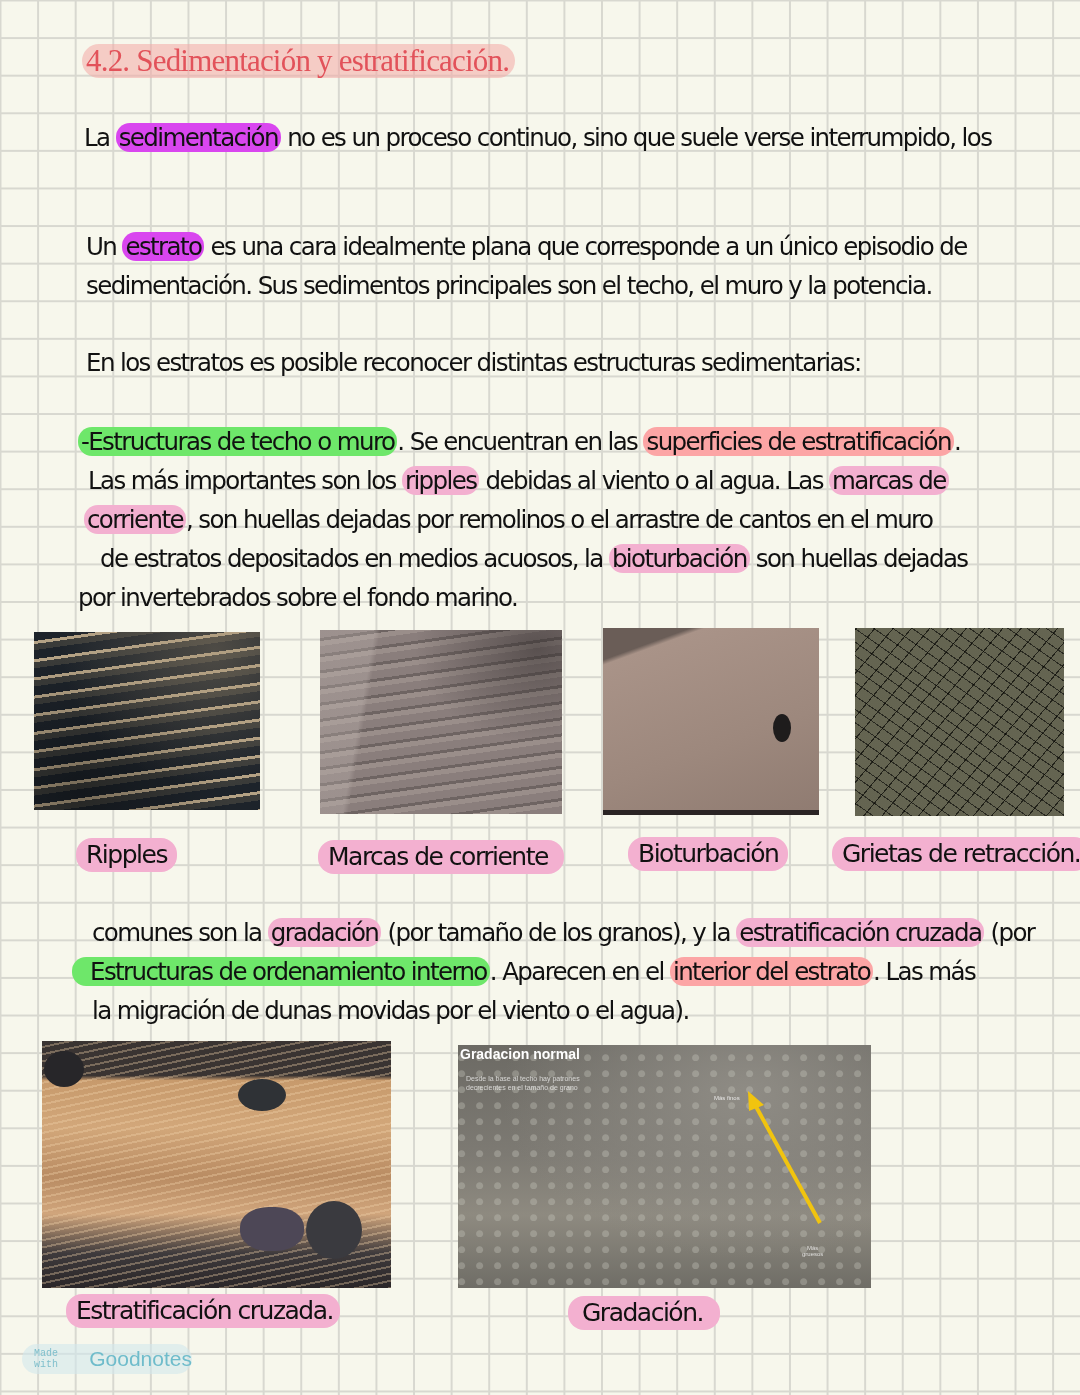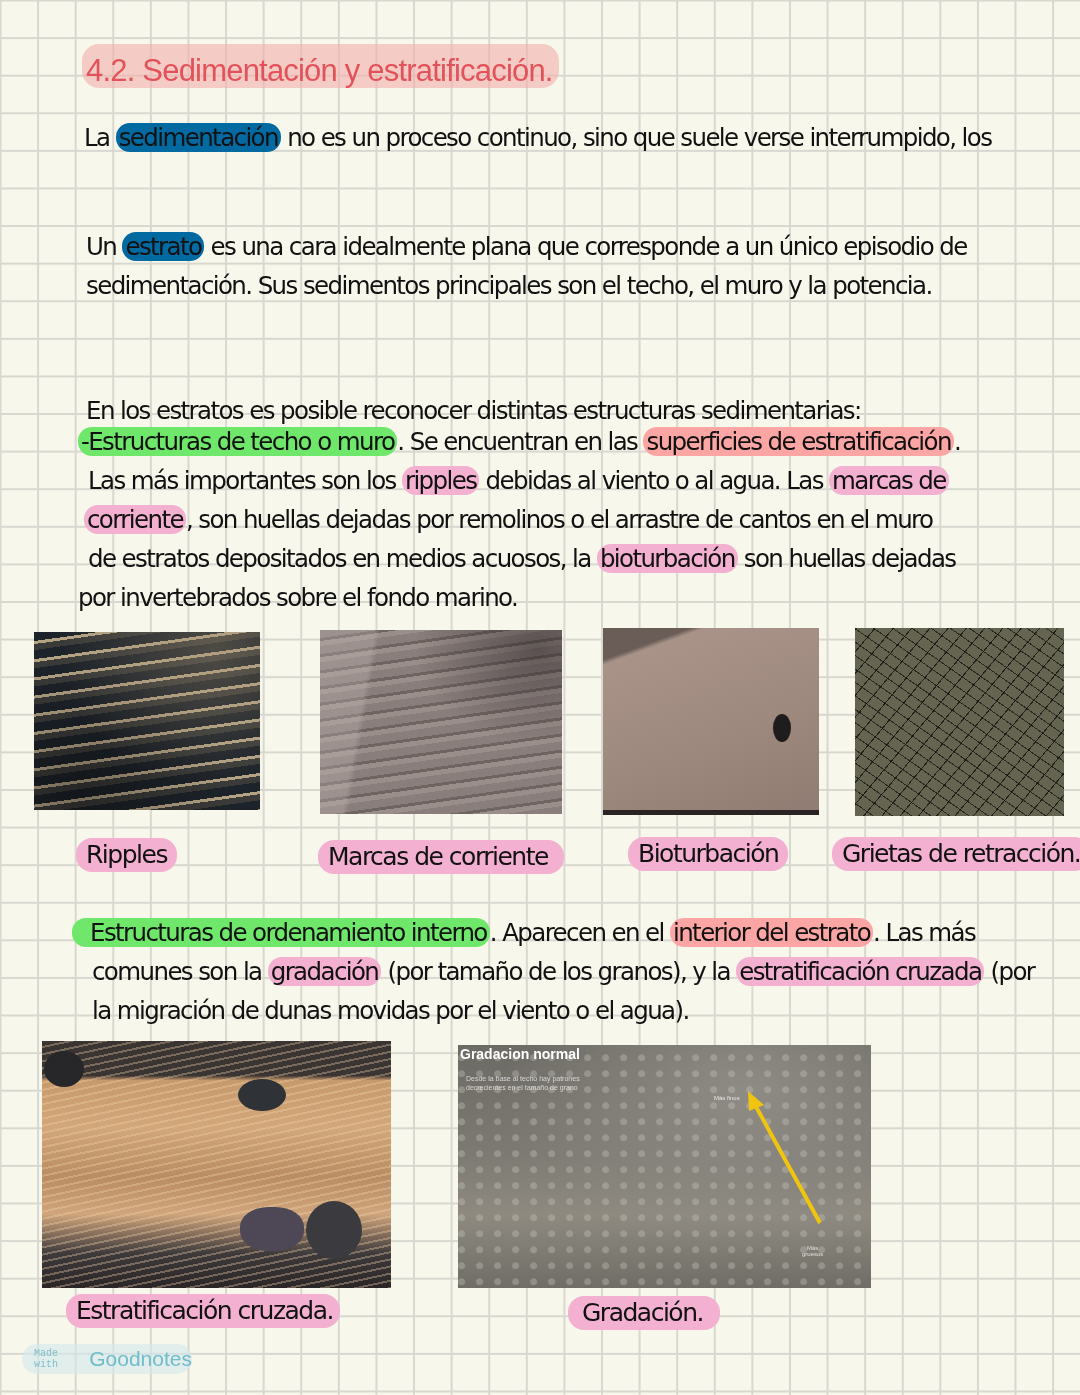--- a/index.html
+++ b/index.html
@@ -16,8 +16,8 @@
   }
   .abs { position:absolute; }
   .title {
-    left:82px; top:44px; height:34px; padding:10px 6px 0 4px;
-    font-family:Liberation Sans, sans-serif; font-size:31px; letter-spacing:-0.8px;
+    left:82px; top:44px; height:34px; padding:0 6px 0 4px;
+    font-family:Liberation Serif, serif; font-size:31px; letter-spacing:-0.8px;
     color:#e2525a; background:rgba(244,170,166,0.55); border-radius:17px;
     line-height:34px; white-space:nowrap; font-weight:normal;
   }

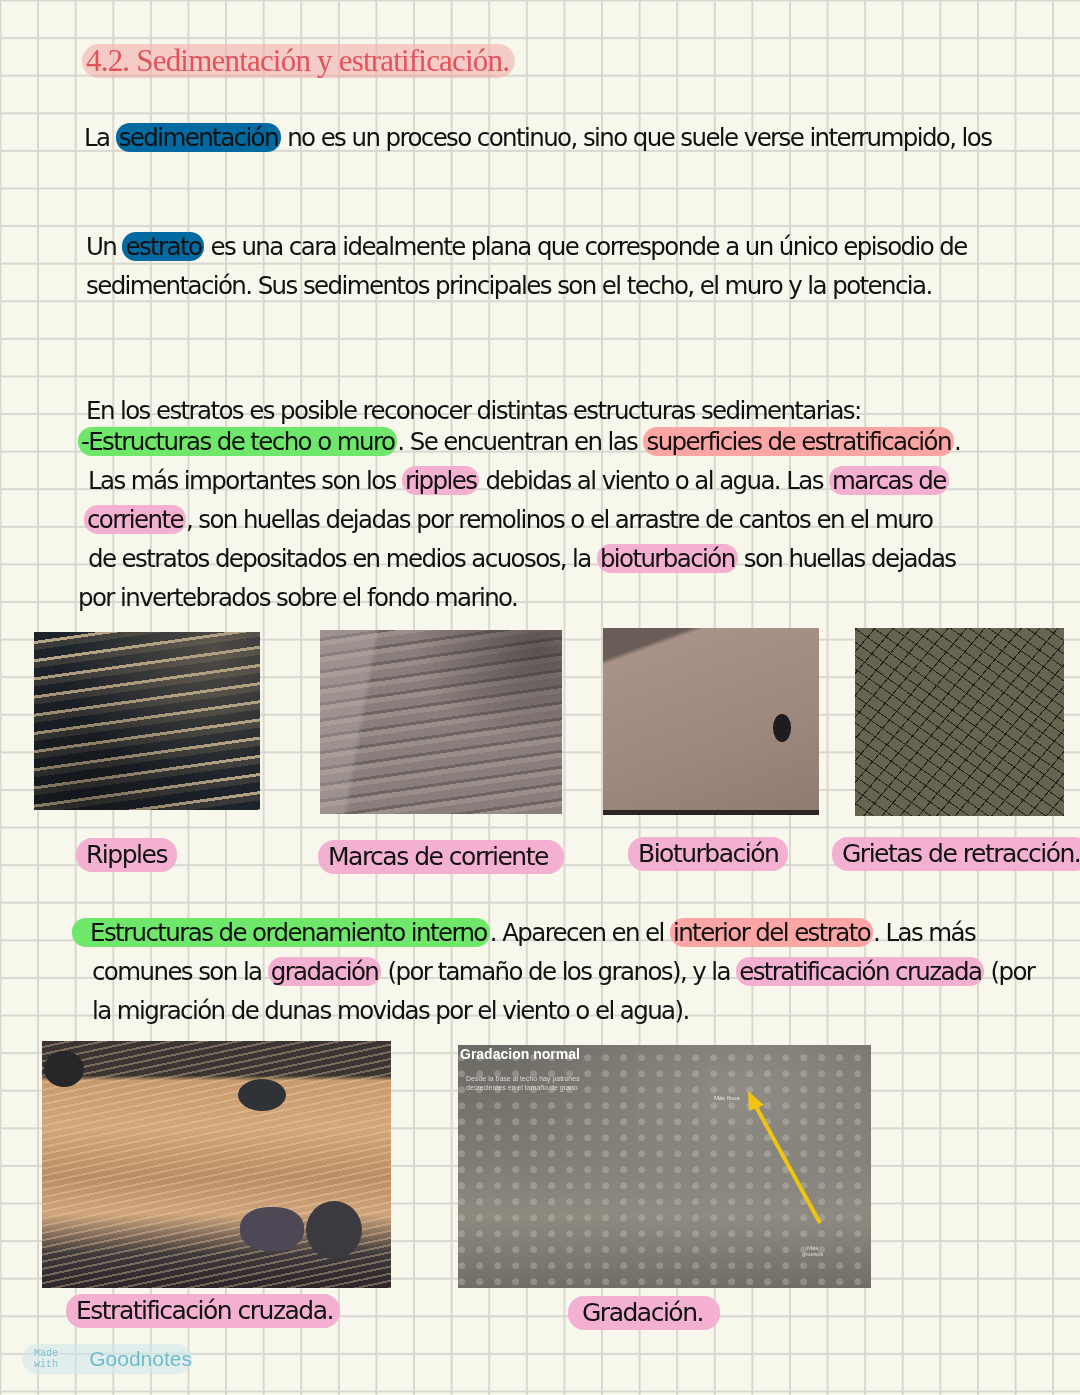--- a/index.html
+++ b/index.html
@@ -27,7 +27,7 @@
   }
   .line { display:block; height:39px; }
   .hl { border-radius:14px; padding:0 3px; }
-  .hl-yellow { background:#0369a1; }
+  .hl-yellow { background:#d946ef; }
   .hl-green  { background:#6ee76a; }
   .hl-cyan   { background:#fca5a5; }
   .hl-pink   { background:#f3b0d0; }

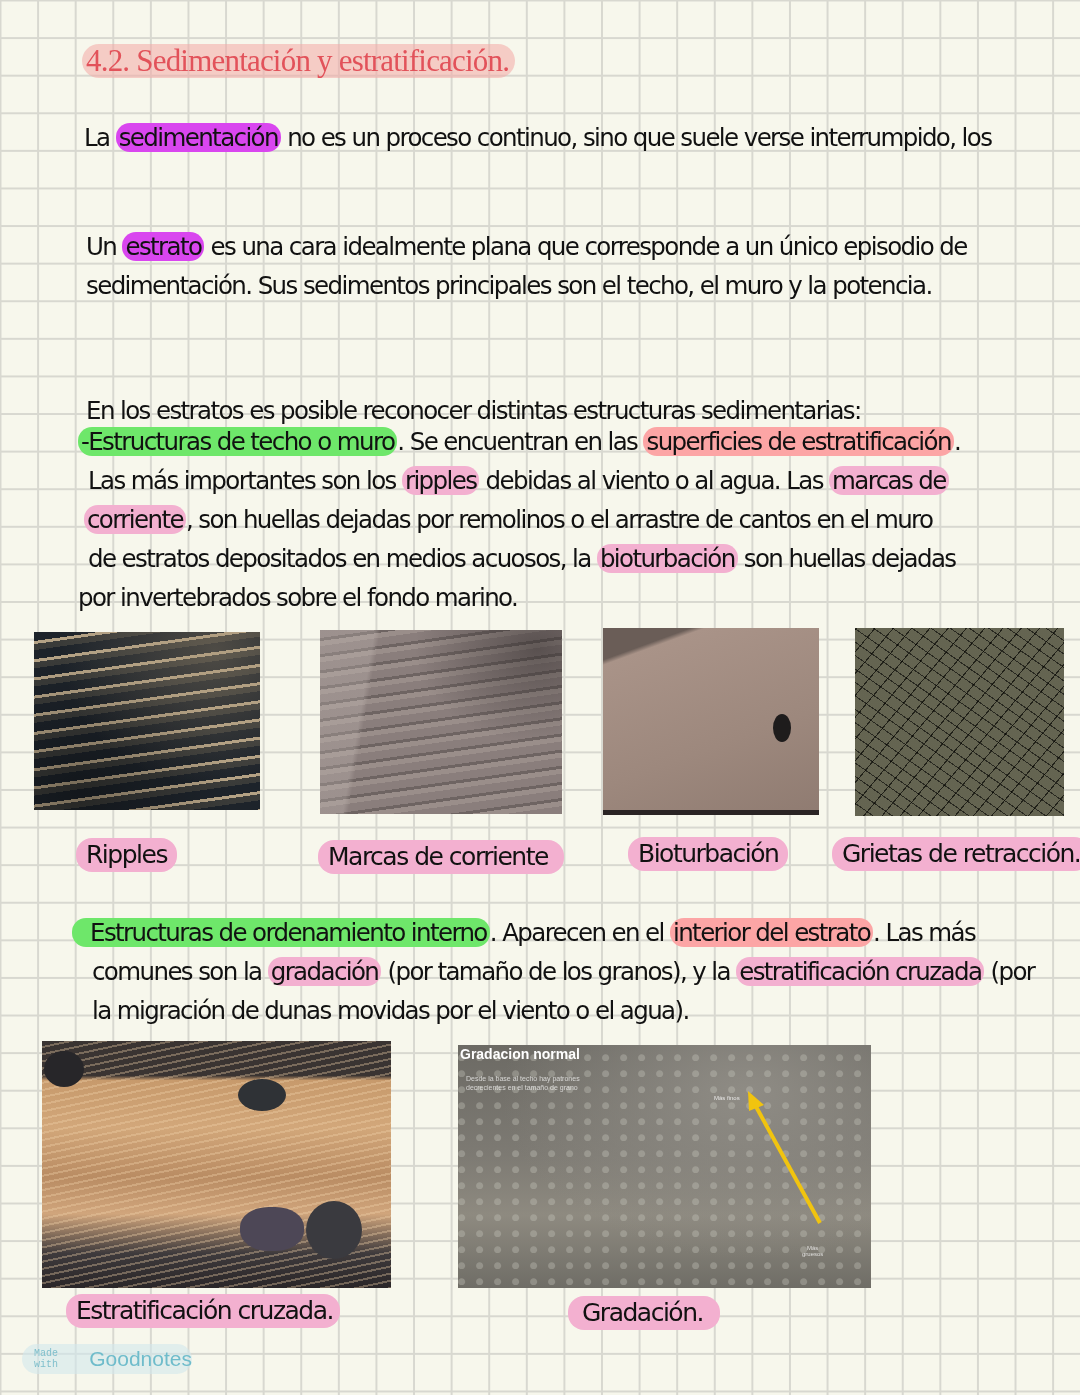--- a/index.html
+++ b/index.html
@@ -57,7 +57,7 @@
   <span class="line">sedimentación. Sus sedimentos principales son el techo, el muro y la potencia.</span>
 </div>
 
-<div class="abs para" style="left:86px;top:343px;margin-top:48px;">
+<div class="abs para" style="left:86px;top:343px;">
   <span class="line">En los estratos es posible reconocer distintas estructuras sedimentarias:</span>
 </div>
 

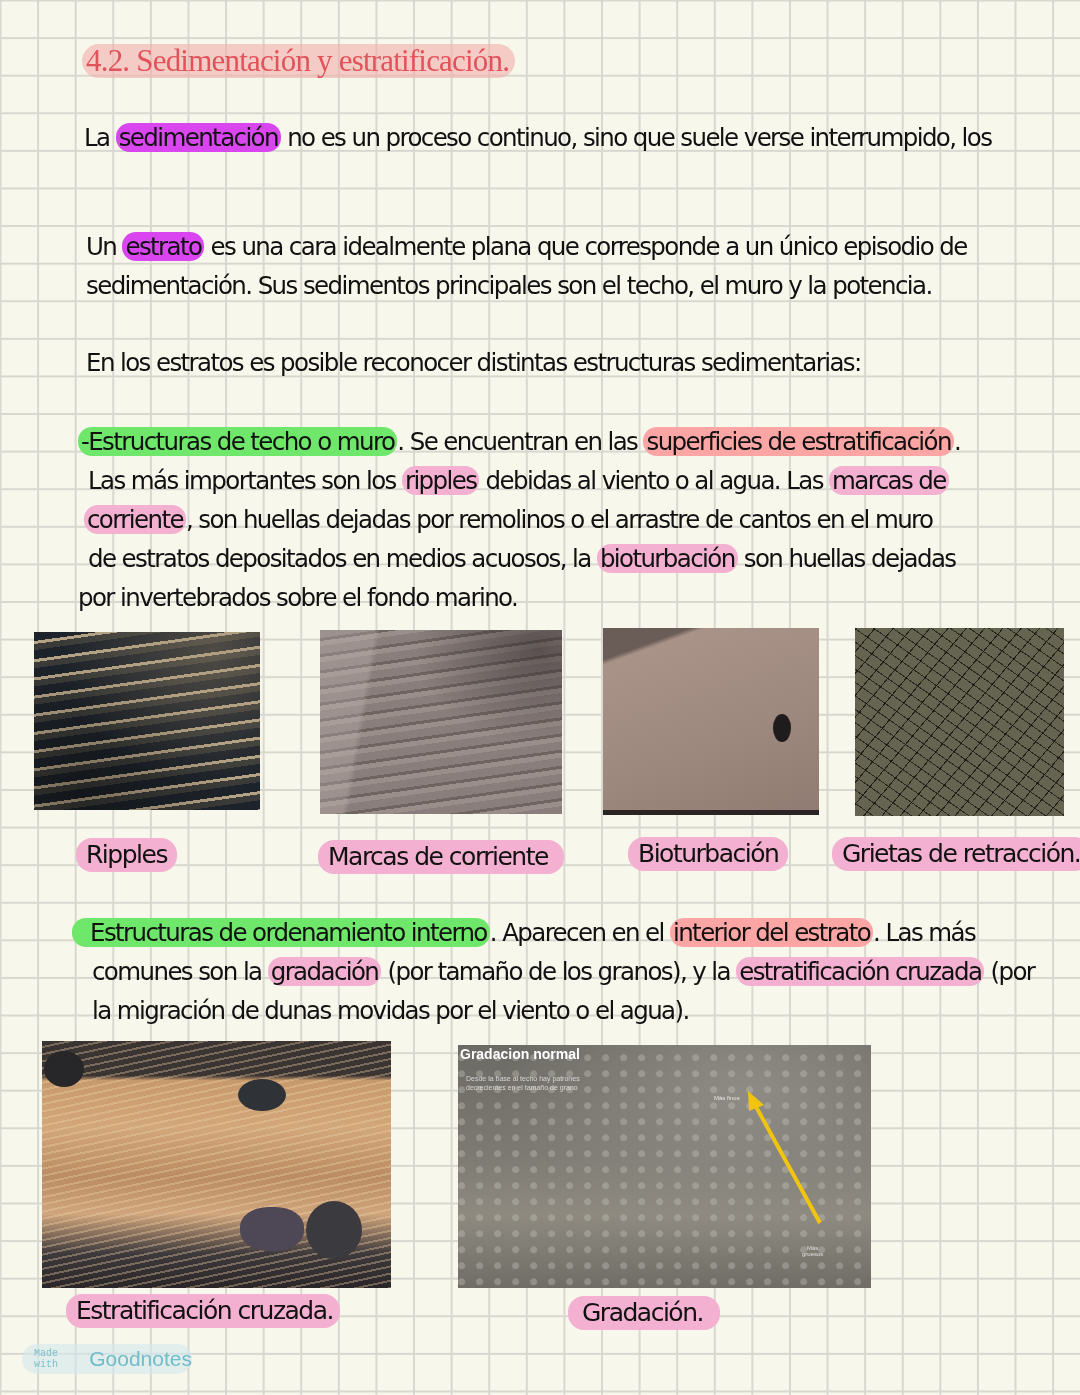--- a/index.html
+++ b/index.html
@@ -65,7 +65,7 @@
   <span class="line"><span class="hl hl-green">-Estructuras de techo o muro</span><span>. Se encuentran en las </span><span class="hl hl-cyan">superficies de estratificación</span><span>.</span></span>
   <span class="line" style="padding-left:10px"><span>Las más importantes son los </span><span class="hl hl-pink">ripples</span><span> debidas al viento o al agua. Las </span><span class="hl hl-pink">marcas de</span></span>
   <span class="line" style="padding-left:6px"><span class="hl hl-pink">corriente</span><span>, son huellas dejadas por remolinos o el arrastre de cantos en el muro</span></span>
-  <span class="line" style="padding-left:10px"><span>de estratos depositados en medios acuosos, la </span><span class="hl hl-pink">bioturbación</span><span> son huellas dejadas</span></span>
+  <span class="line" style="padding-left:22px"><span>de estratos depositados en medios acuosos, la </span><span class="hl hl-pink">bioturbación</span><span> son huellas dejadas</span></span>
   <span class="line" style="">por invertebrados sobre el fondo marino.</span>
 </div>
 

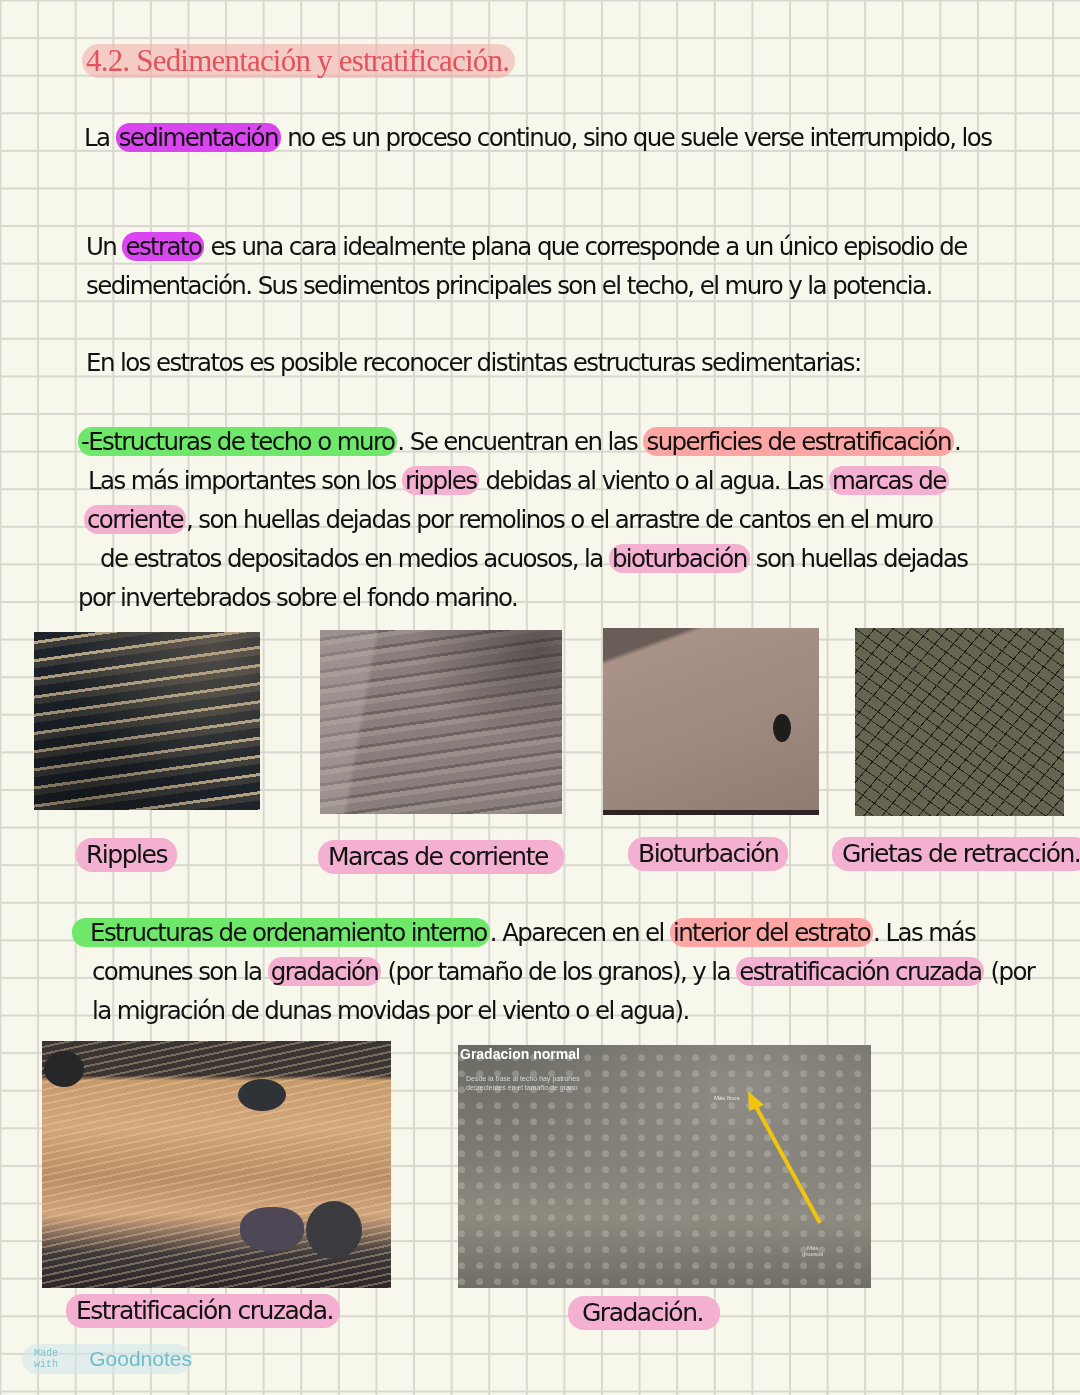--- a/index.html
+++ b/index.html
@@ -91,8 +91,8 @@
 <div class="label" style="left:832px;top:837px;">Grietas de retracción.</div>
 
 <div class="abs para" style="left:72px;top:913px;">
+  <span class="line" style="padding-left:20px"><span>comunes son la </span><span class="hl hl-pink">gradación</span><span> (por tamaño de los granos), y la </span><span class="hl hl-pink">estratificación cruzada</span><span> (por</span></span>
   <span class="line"><span class="hl hl-green" style="padding-left:18px">Estructuras de ordenamiento interno</span><span>. Aparecen en el </span><span class="hl hl-cyan">interior del estrato</span><span>. Las más</span></span>
-  <span class="line" style="padding-left:20px"><span>comunes son la </span><span class="hl hl-pink">gradación</span><span> (por tamaño de los granos), y la </span><span class="hl hl-pink">estratificación cruzada</span><span> (por</span></span>
   <span class="line" style="padding-left:20px">la migración de dunas movidas por el viento o el agua).</span>
 </div>
 

